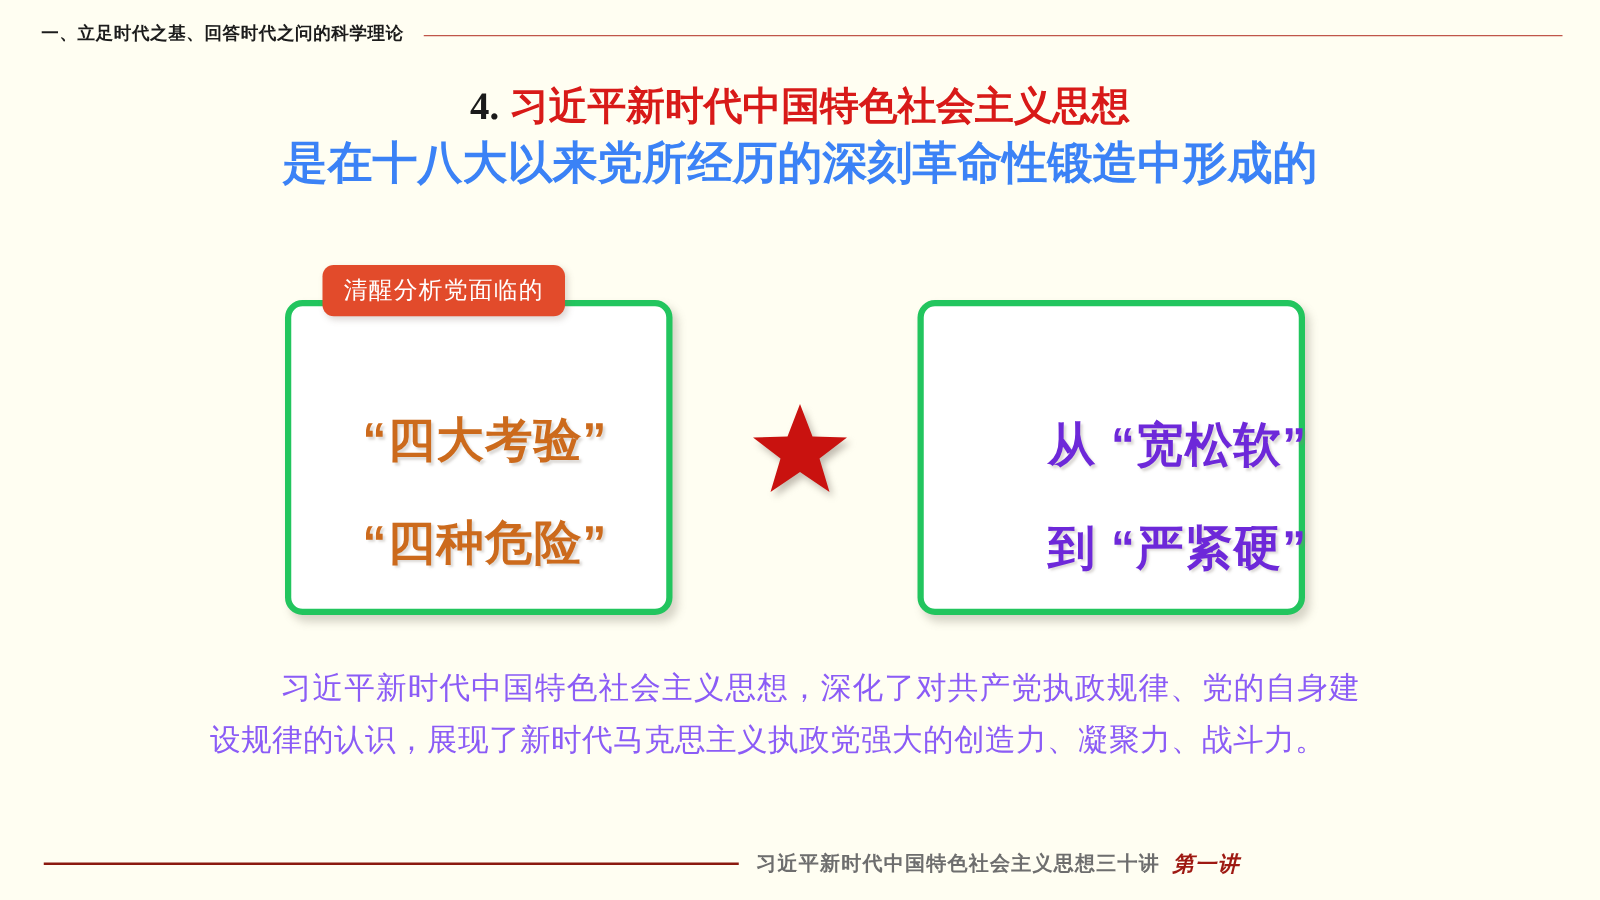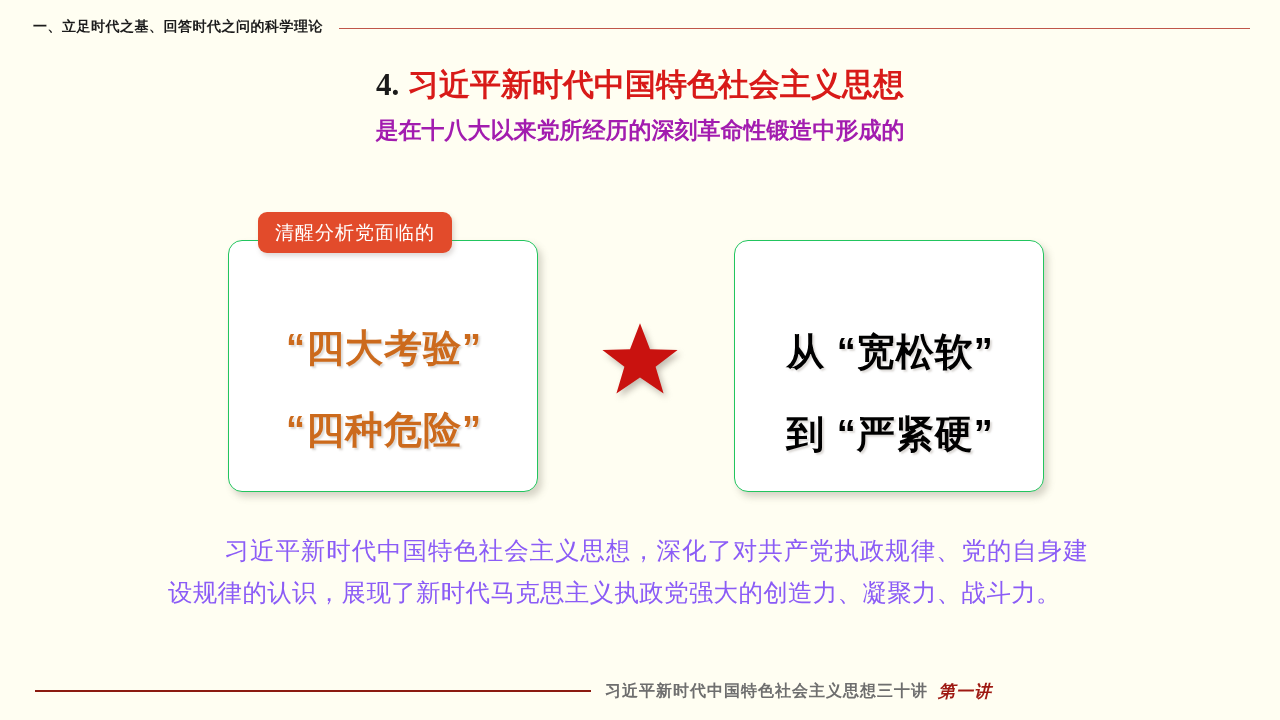--- a/index.html
+++ b/index.html
@@ -66,10 +66,10 @@
     color: #d81a18;
   }
   .title-line2 {
-    font-size: 23px;
+    font-size: 36px;
     font-weight: bold;
     line-height: 44px;
-    color: #a21caf;
+    color: #3b82f6;
     margin-top: 2px;
     white-space: nowrap;
   }

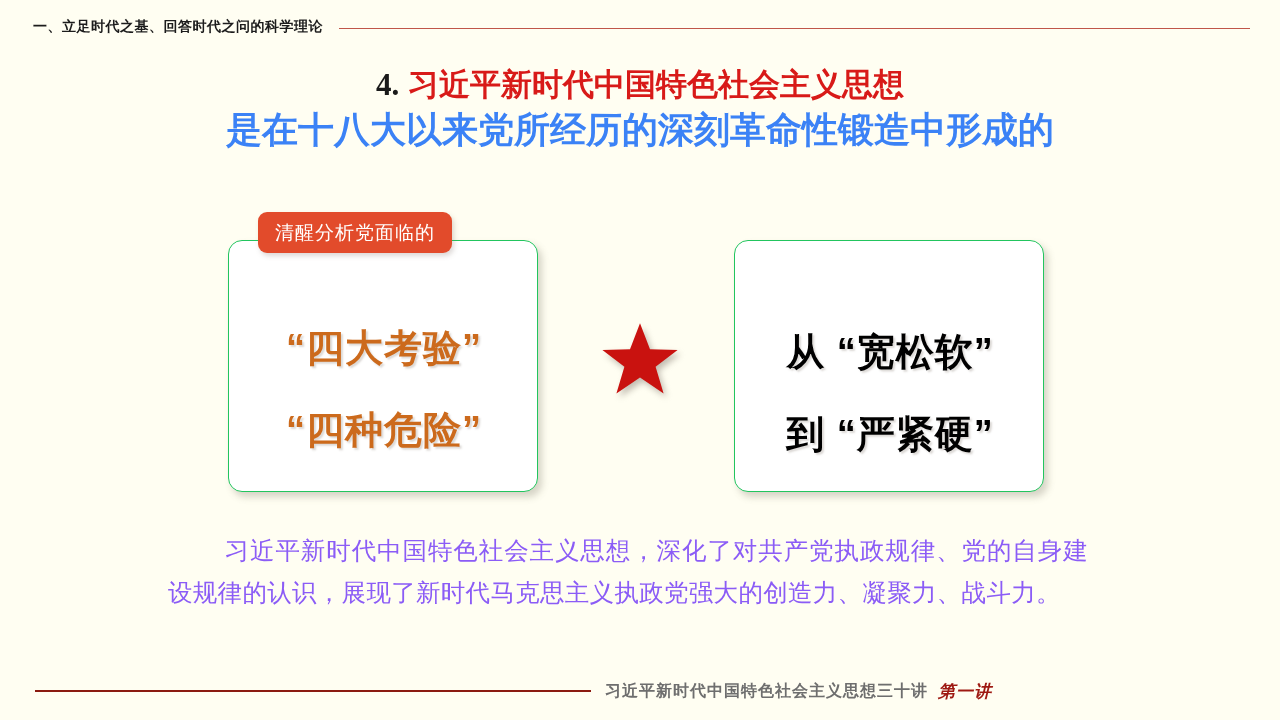--- a/index.html
+++ b/index.html
@@ -88,7 +88,7 @@
     width: 310px;
     height: 252px;
     background: #ffffff;
-    border: 1px solid #22c55e;
+    border: 5px solid #22c55e;
     border-radius: 14px;
     box-shadow: 4px 5px 7px rgba(120,115,100,0.30);
     box-sizing: border-box;

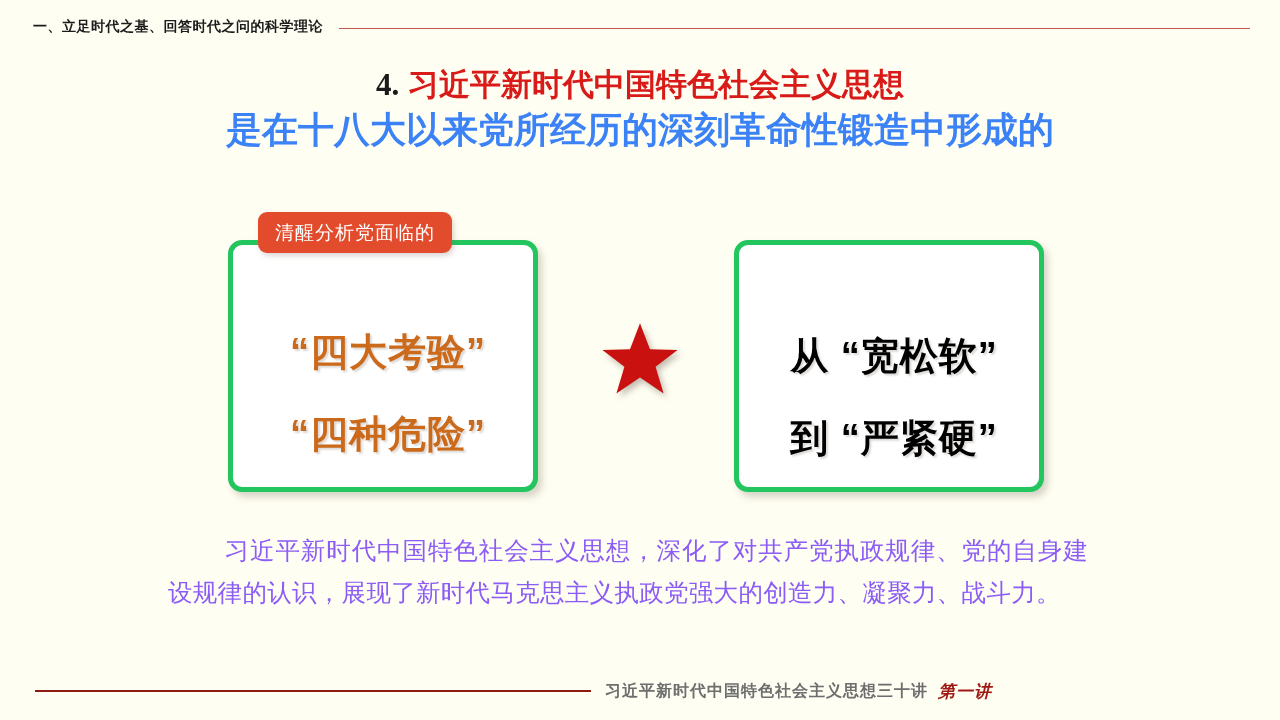--- a/index.html
+++ b/index.html
@@ -131,7 +131,7 @@
     text-shadow: 2px 2px 2px rgba(140,130,120,0.30);
   }
   .card-left .card-text  { color: #cc6a1c; }
-  .card-right .card-text { color: #000000; }
+  .card-right .card-text { color: #6d28d9; padding-left: 48px; }
   .ct-1 { top: 82px; left: 0; }
   .ct-2 { top: 164px; left: 0; }
   .card-right .ct-1 { top: 86px; }

